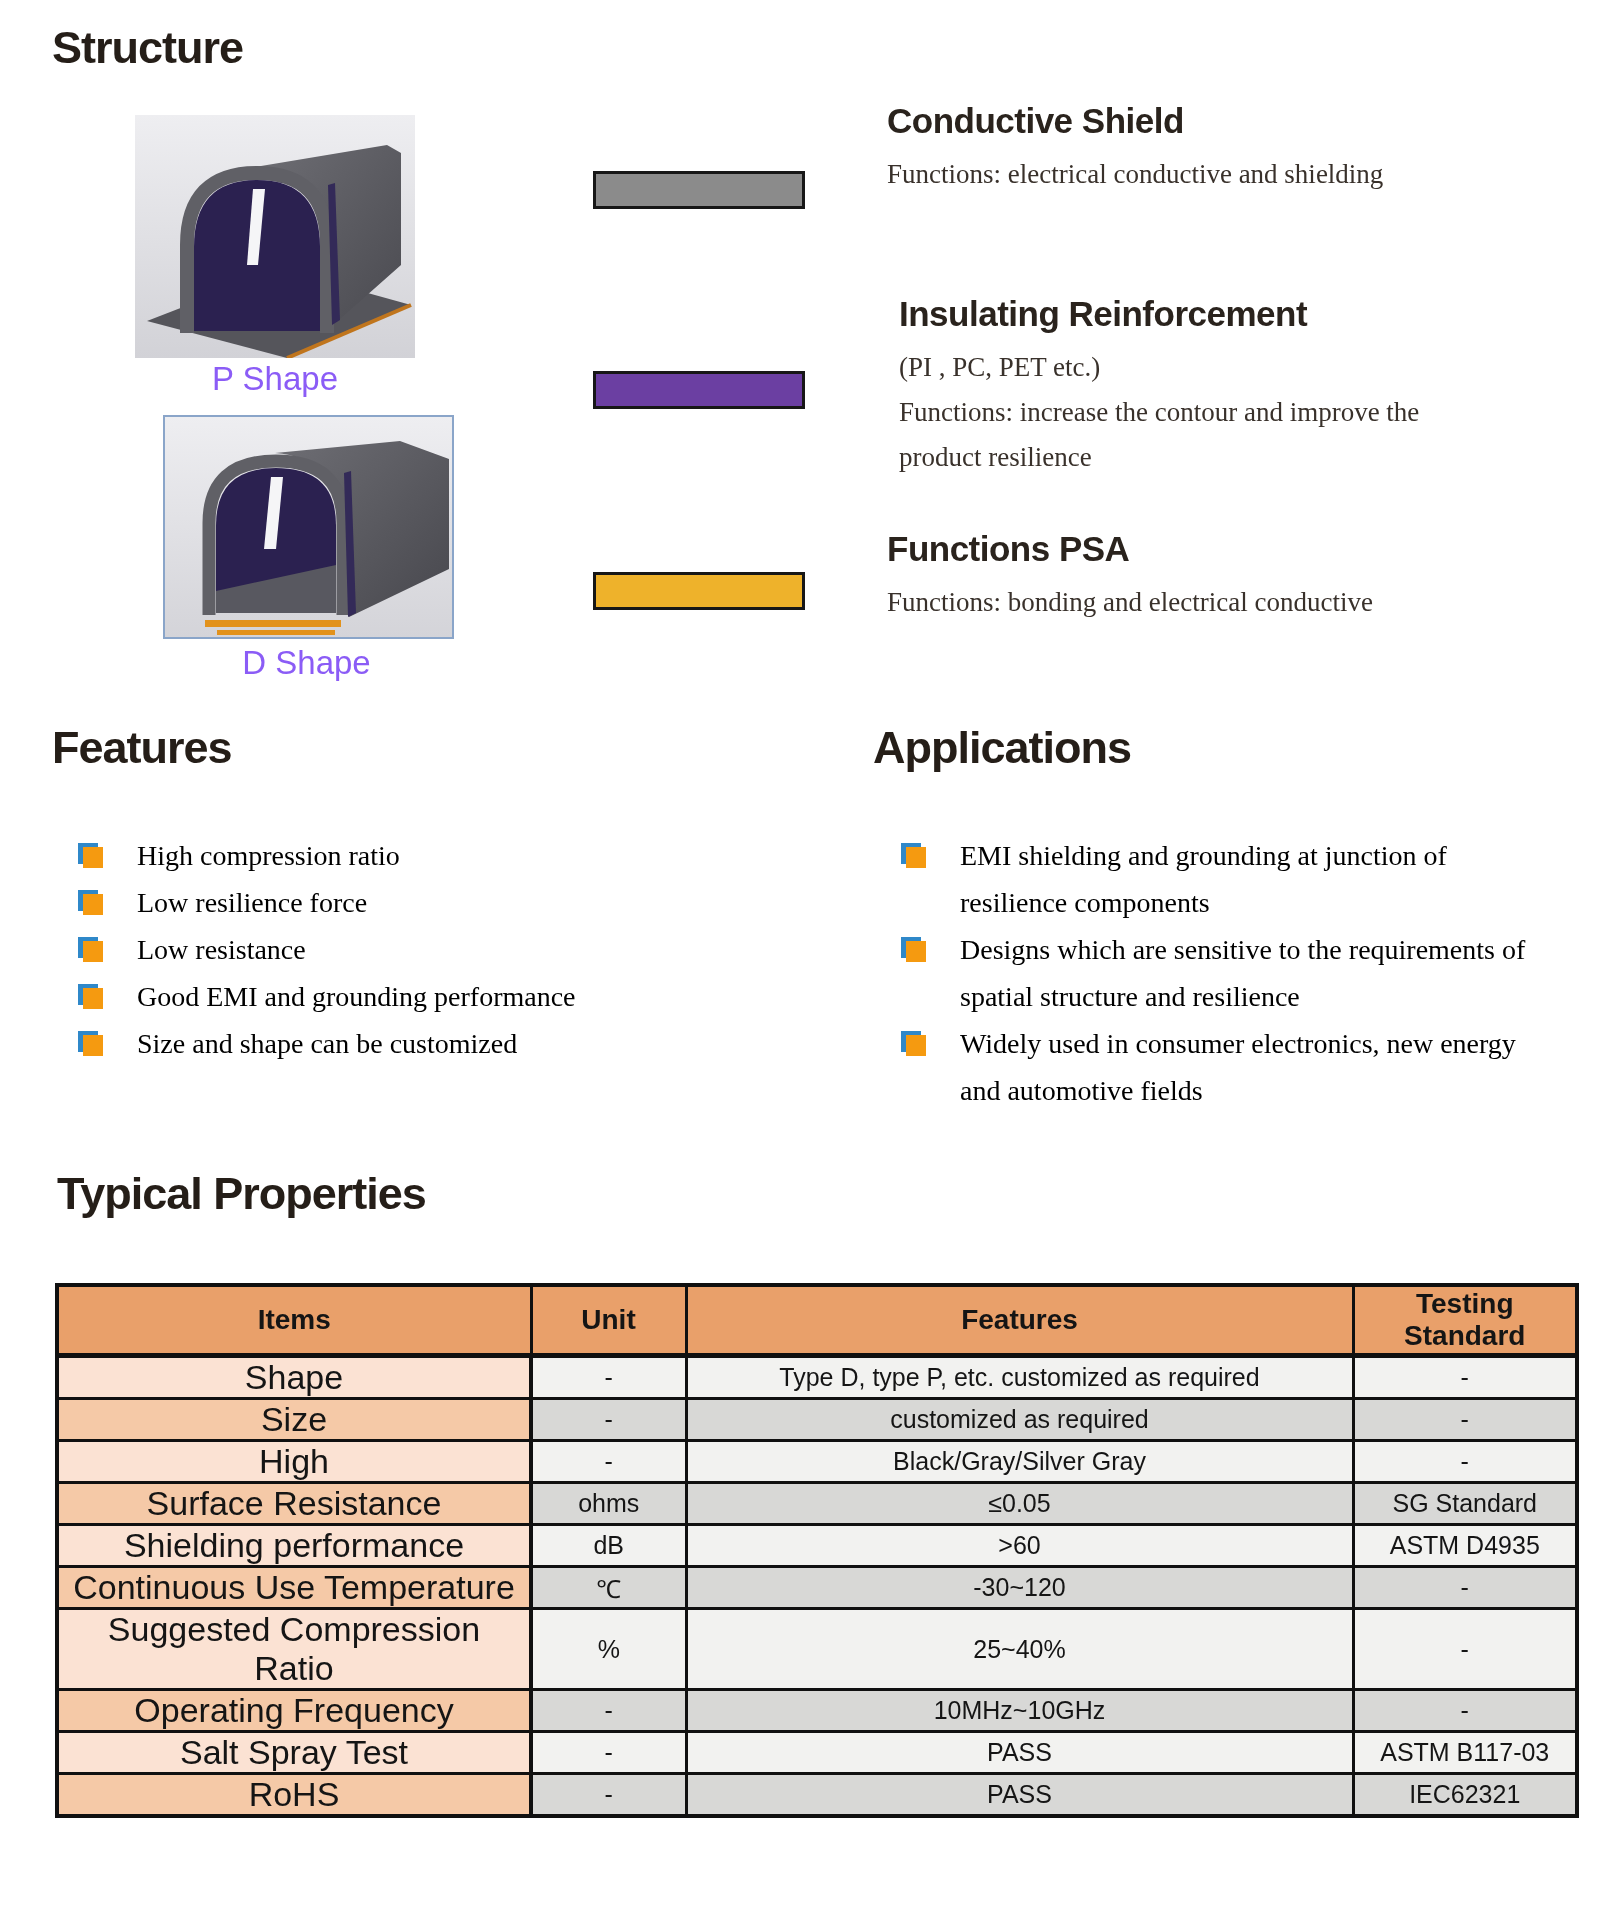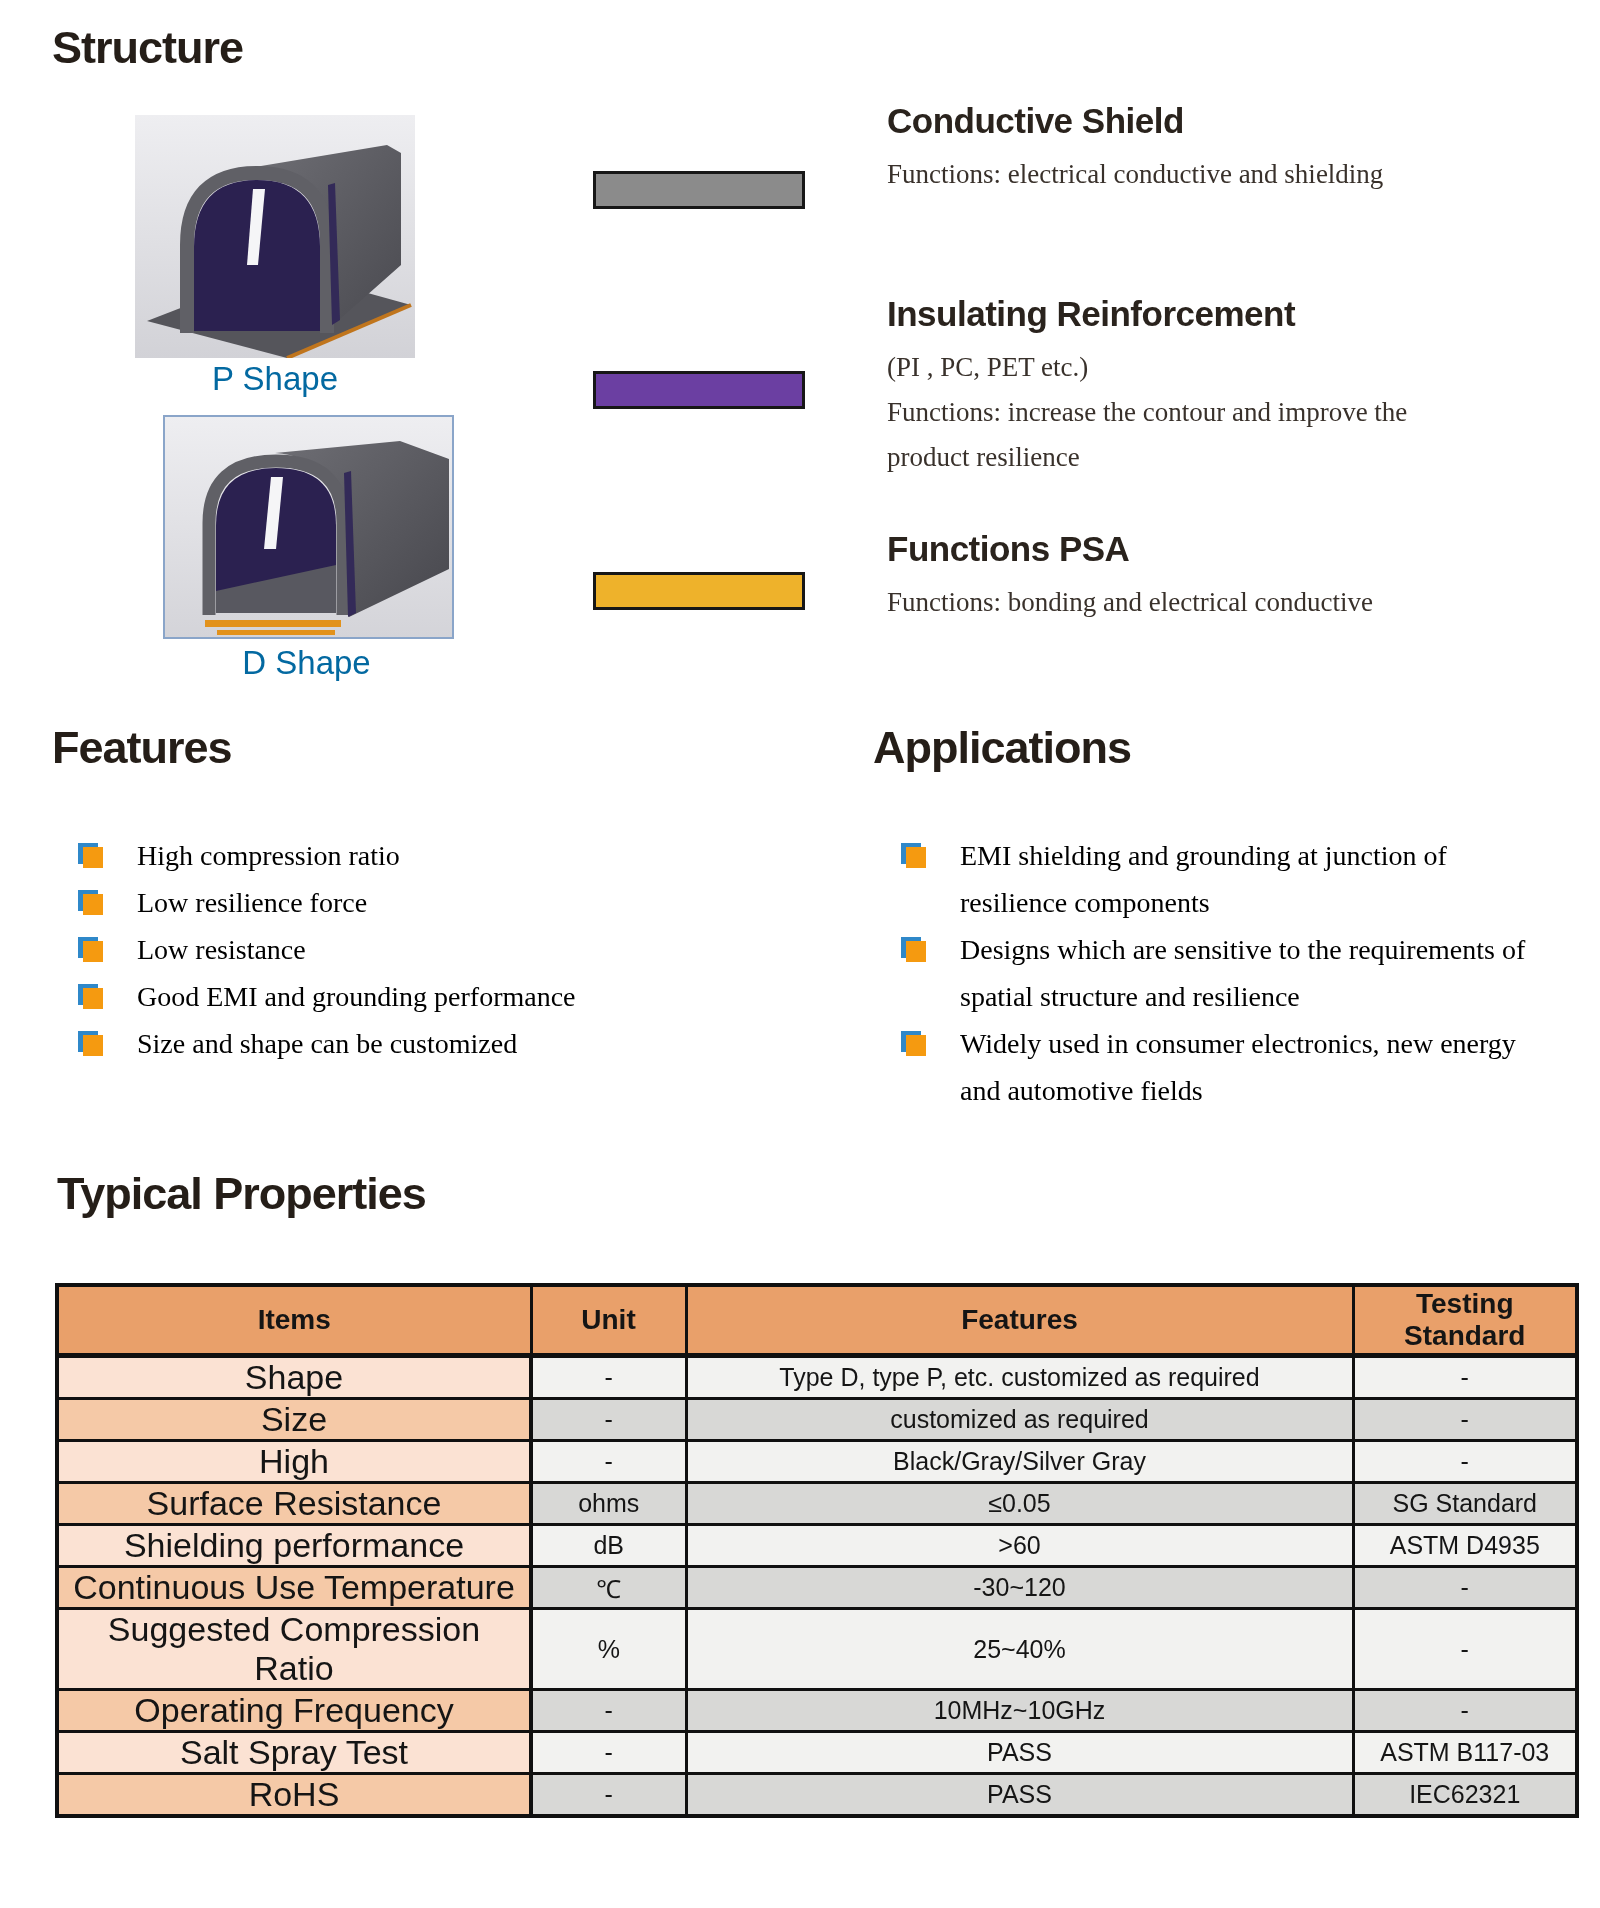--- a/index.html
+++ b/index.html
@@ -190,7 +190,7 @@
     <p class="legend-title">Conductive Shield</p>
     <p class="legend-line">Functions: electrical conductive and shielding</p>
   </div>
-  <div class="legend-group" style="top:293px;">
+  <div class="legend-group" style="top:293px;margin-left:12px;">
     <p class="legend-title">Insulating Reinforcement</p>
     <p class="legend-line">(PI , PC, PET etc.)</p>
     <p class="legend-line">Functions: increase the contour and improve the product resilience</p>

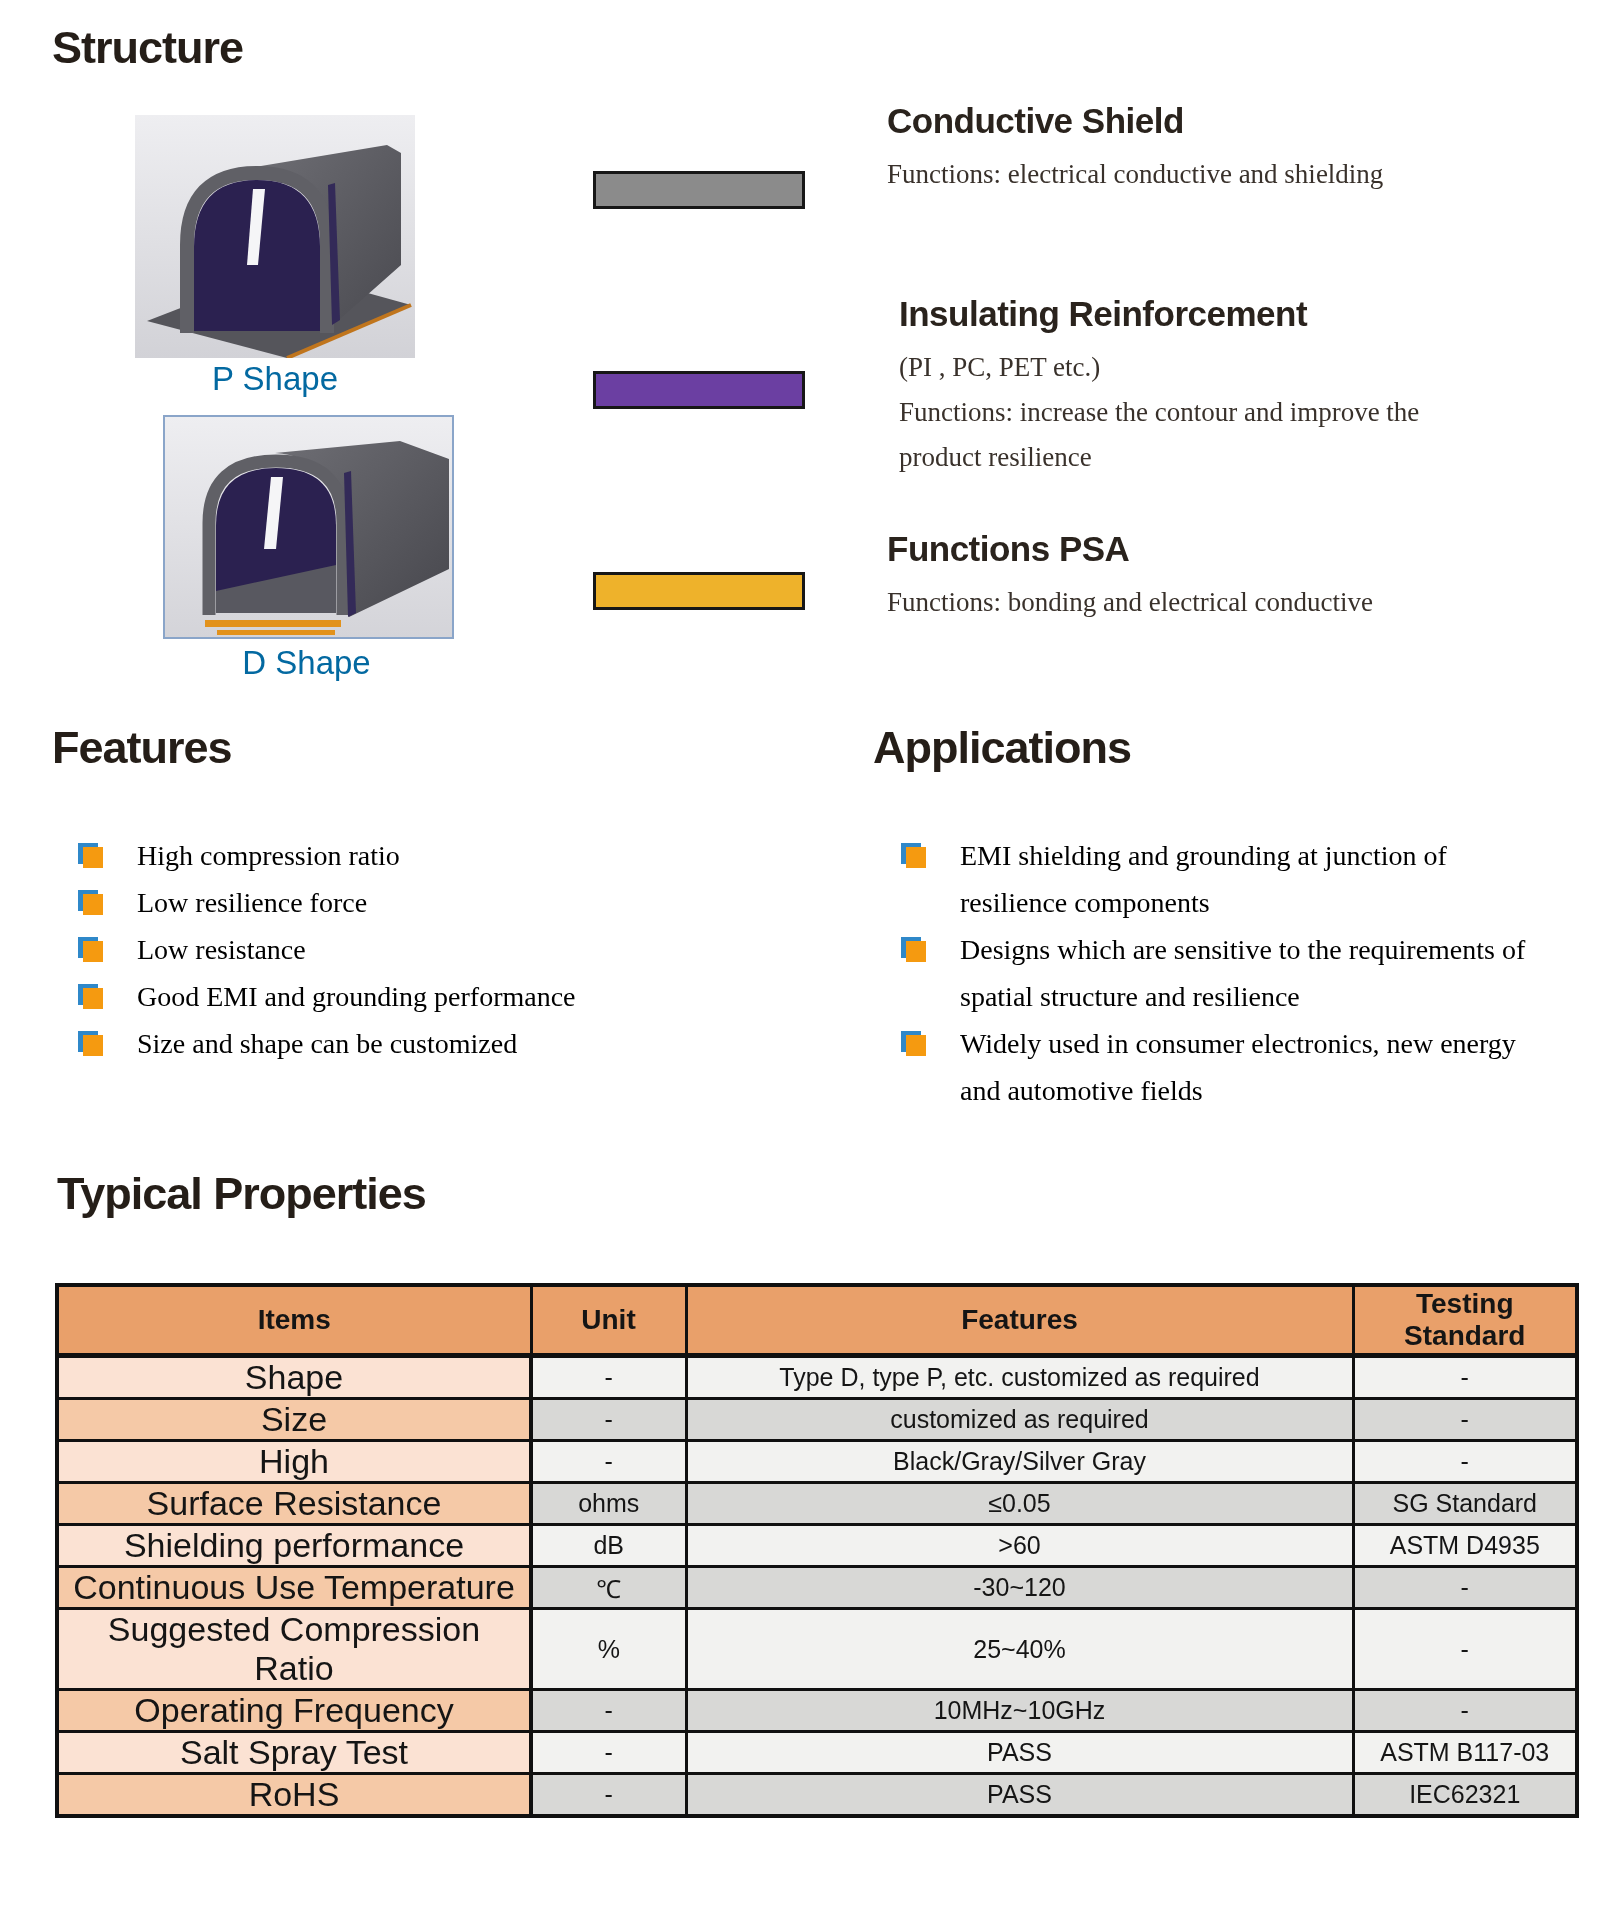--- a/index.html
+++ b/index.html
@@ -29,7 +29,7 @@
     position:absolute;
     font-family:"Liberation Sans",sans-serif;
     font-size:33px;
-    color:#0369a1;
+    color:#8b5cf6;
     text-align:center;
     white-space:nowrap;
   }

